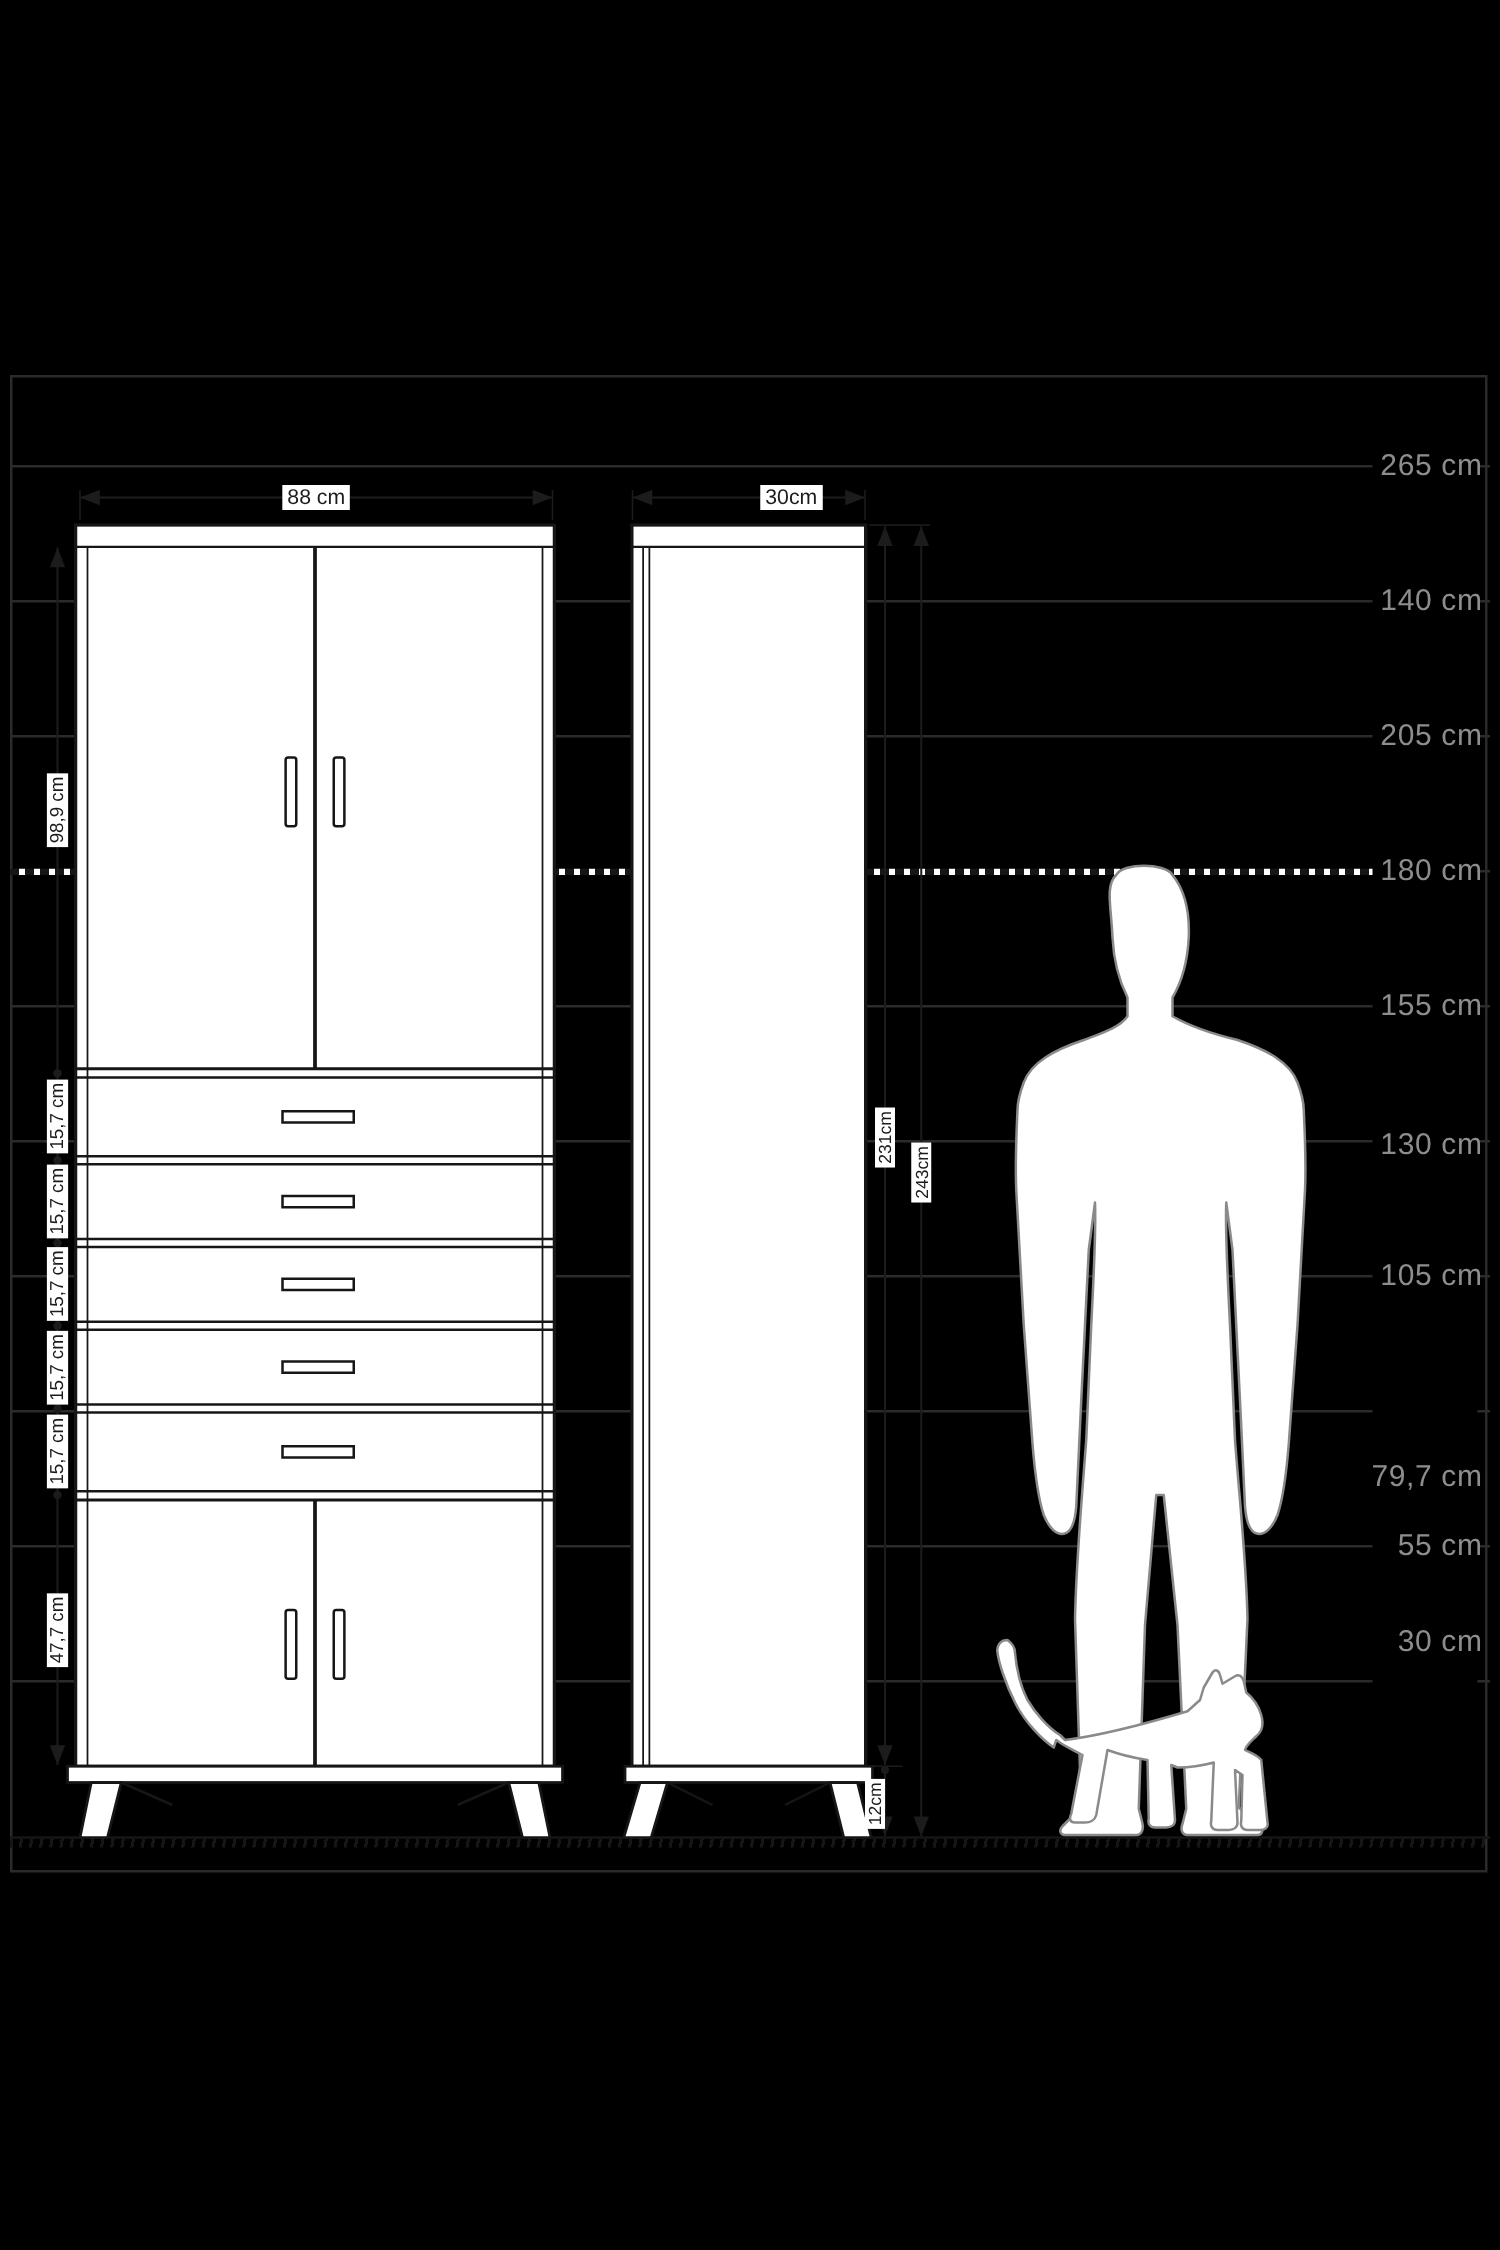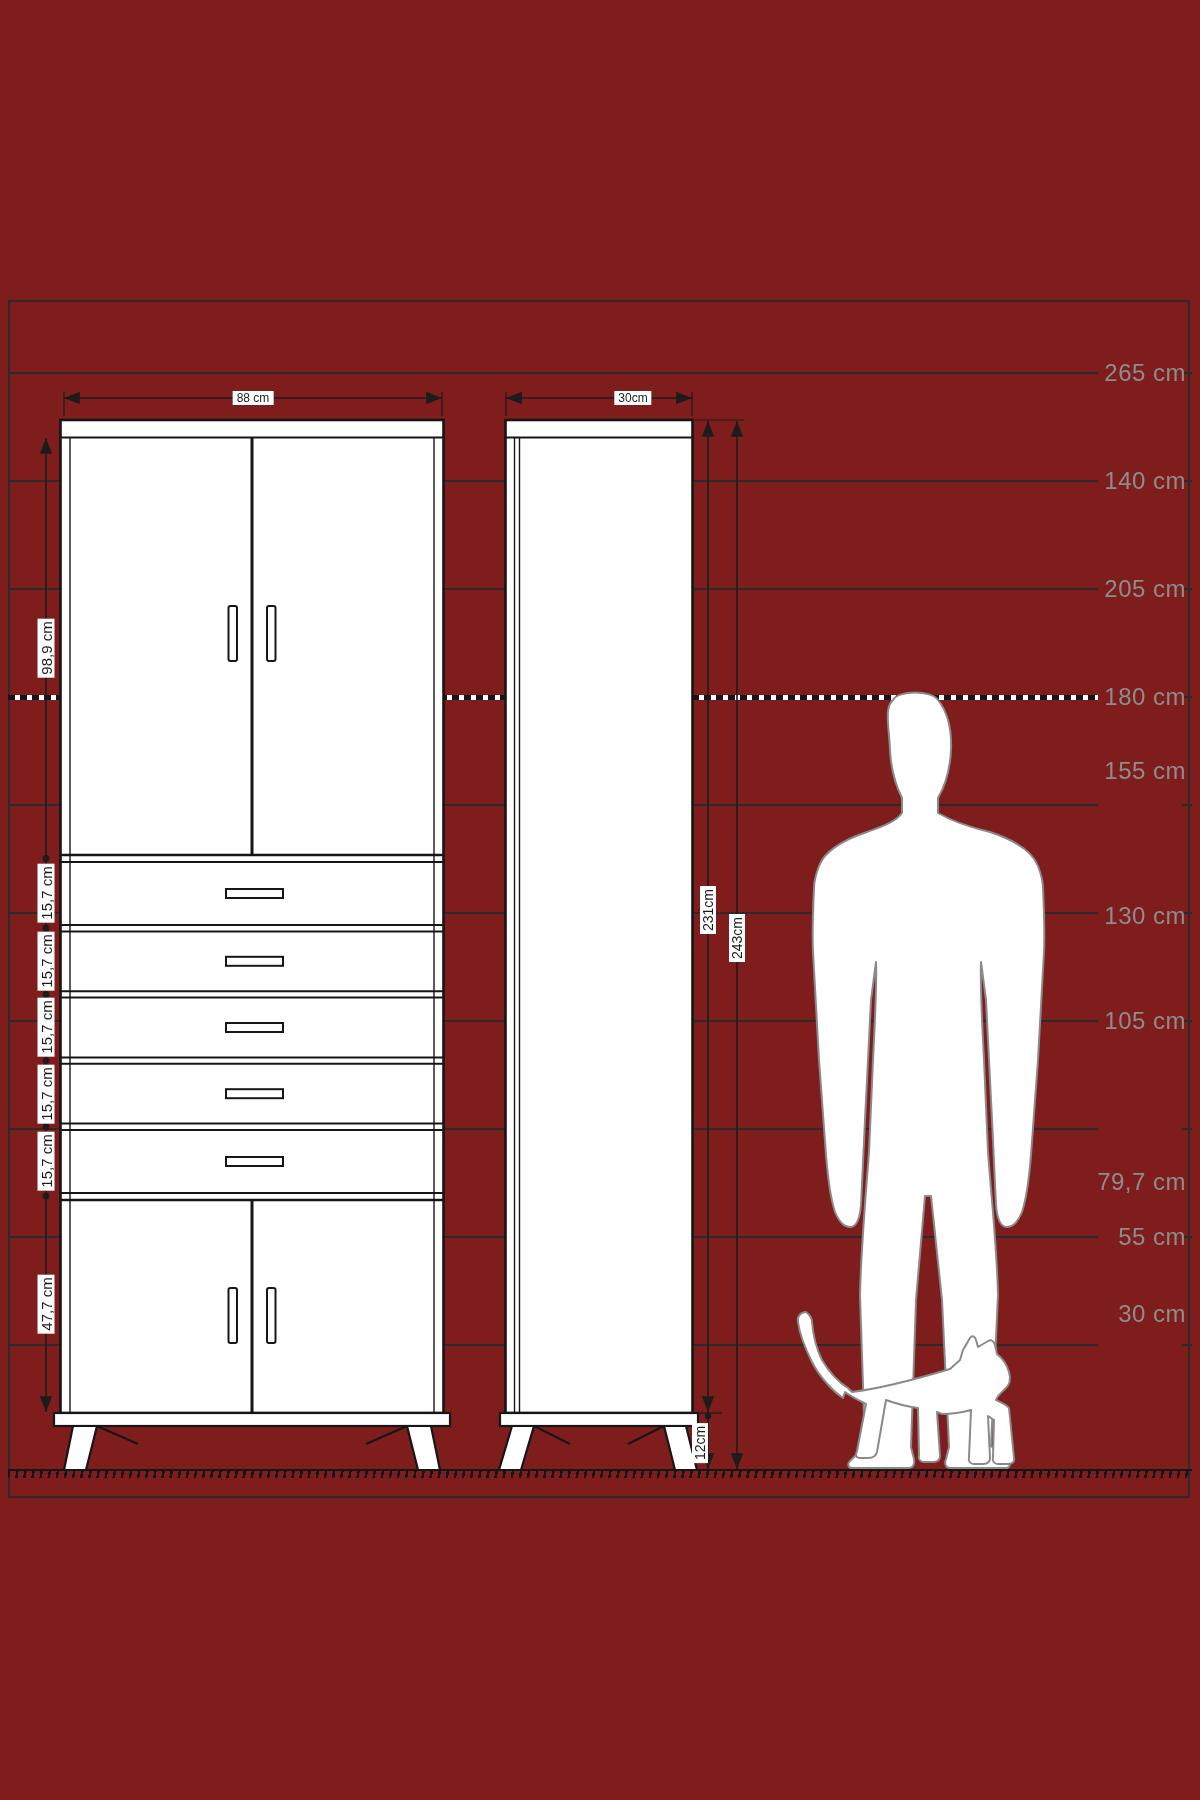--- a/index.html
+++ b/index.html
@@ -3,7 +3,7 @@
 <meta charset="utf-8">
 <style>
   html,body{margin:0;padding:0;background:#fff;}
-  #canvas{position:relative;width:1200px;height:1800px;background:#7f1d1d;overflow:hidden;
+  #canvas{position:relative;width:1200px;height:1800px;background:#000000;overflow:hidden;
           font-family:"Liberation Sans", sans-serif;}
   #frame{position:absolute;left:8px;top:300px;width:1182px;height:1198px;
          border:2px solid #2b2b2b;box-sizing:border-box;}

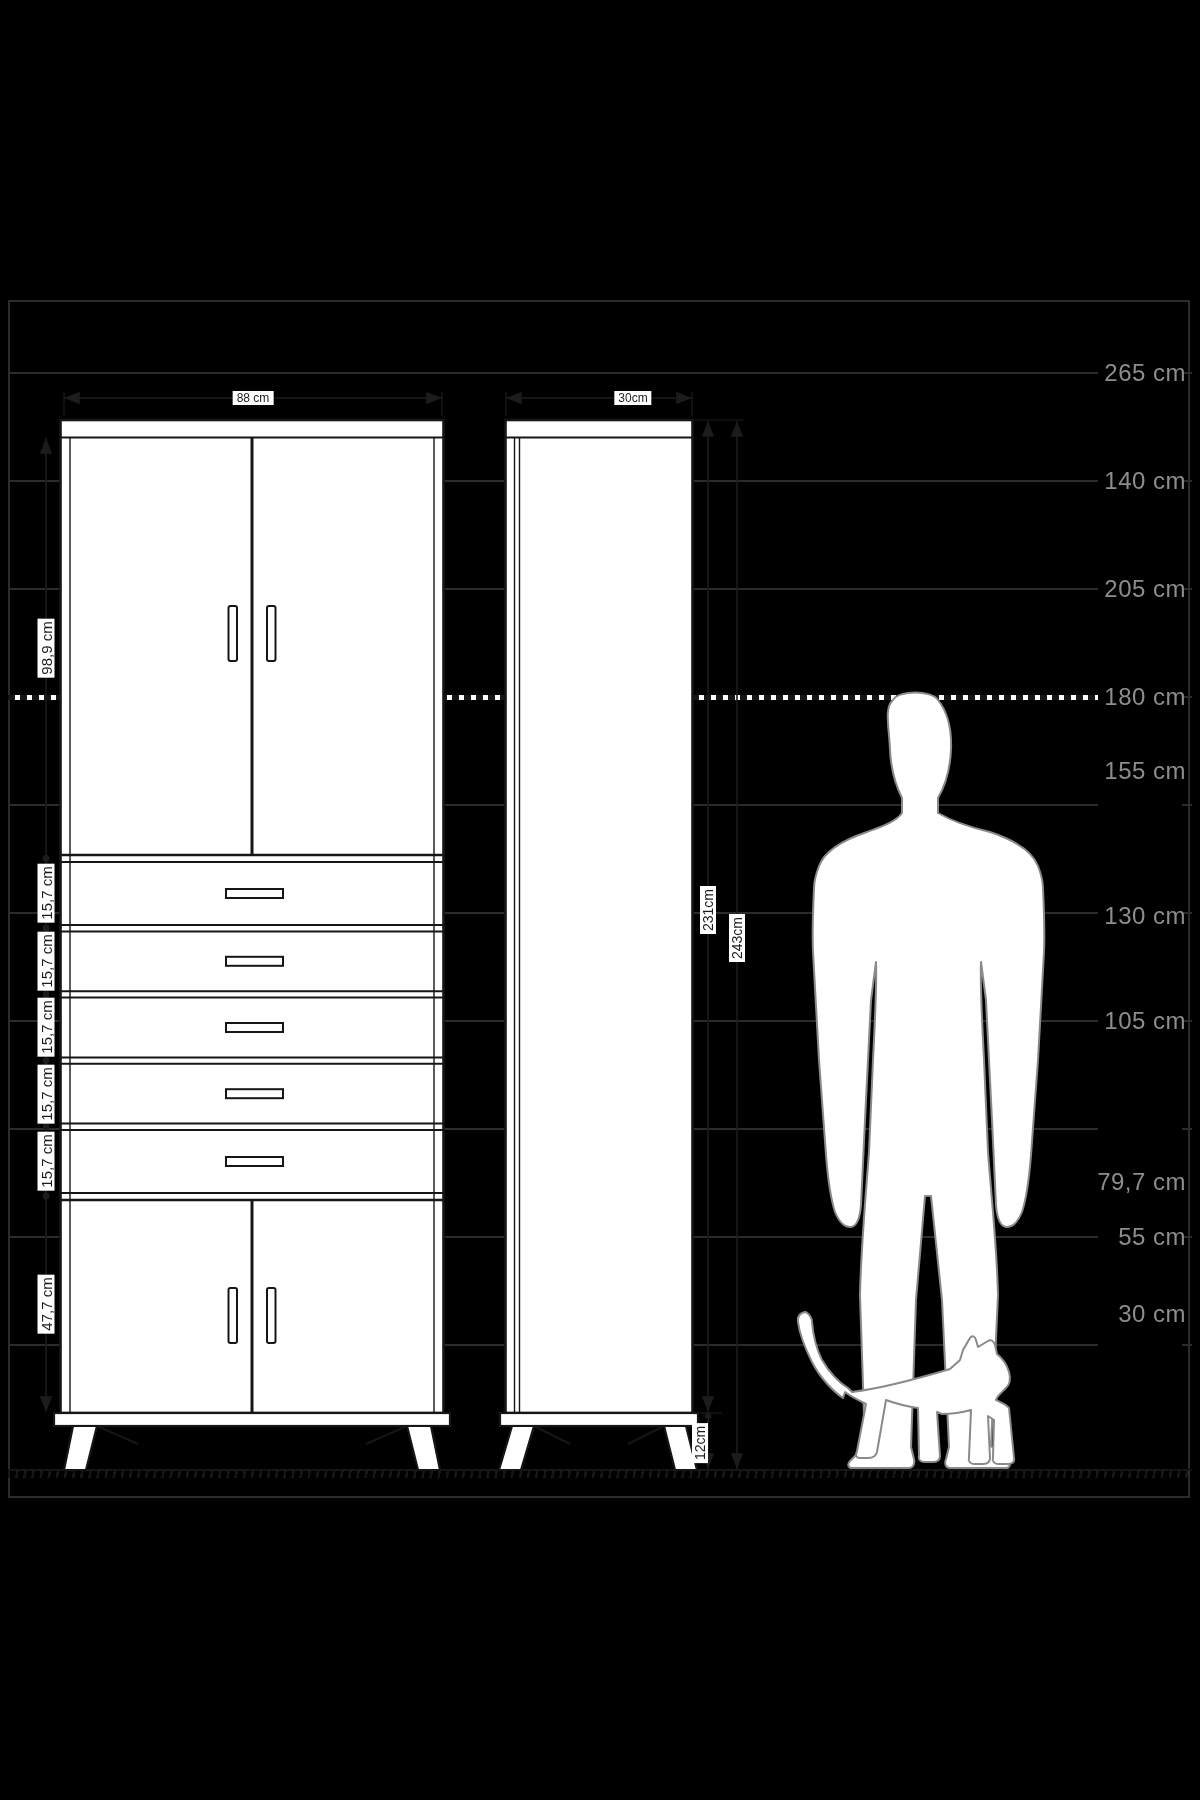--- a/index.html
+++ b/index.html
@@ -15,7 +15,7 @@
           font-size:24px;color:#8d8d8d;letter-spacing:0.5px;white-space:nowrap;}
   svg{position:absolute;left:0;top:0;z-index:2;}
   .hdim,.vdim{position:absolute;z-index:3;background:#fff;color:#1c1c1c;
-          font-size:12px;white-space:nowrap;padding:0 4px;
+          font-size:17px;white-space:nowrap;padding:0 4px;
           transform:translate(-50%,-50%);}
   .vdim{font-size:15px;transform:translate(-50%,-50%) rotate(-90deg);padding:0 3px;}
   .vdim.small{font-size:14px;}

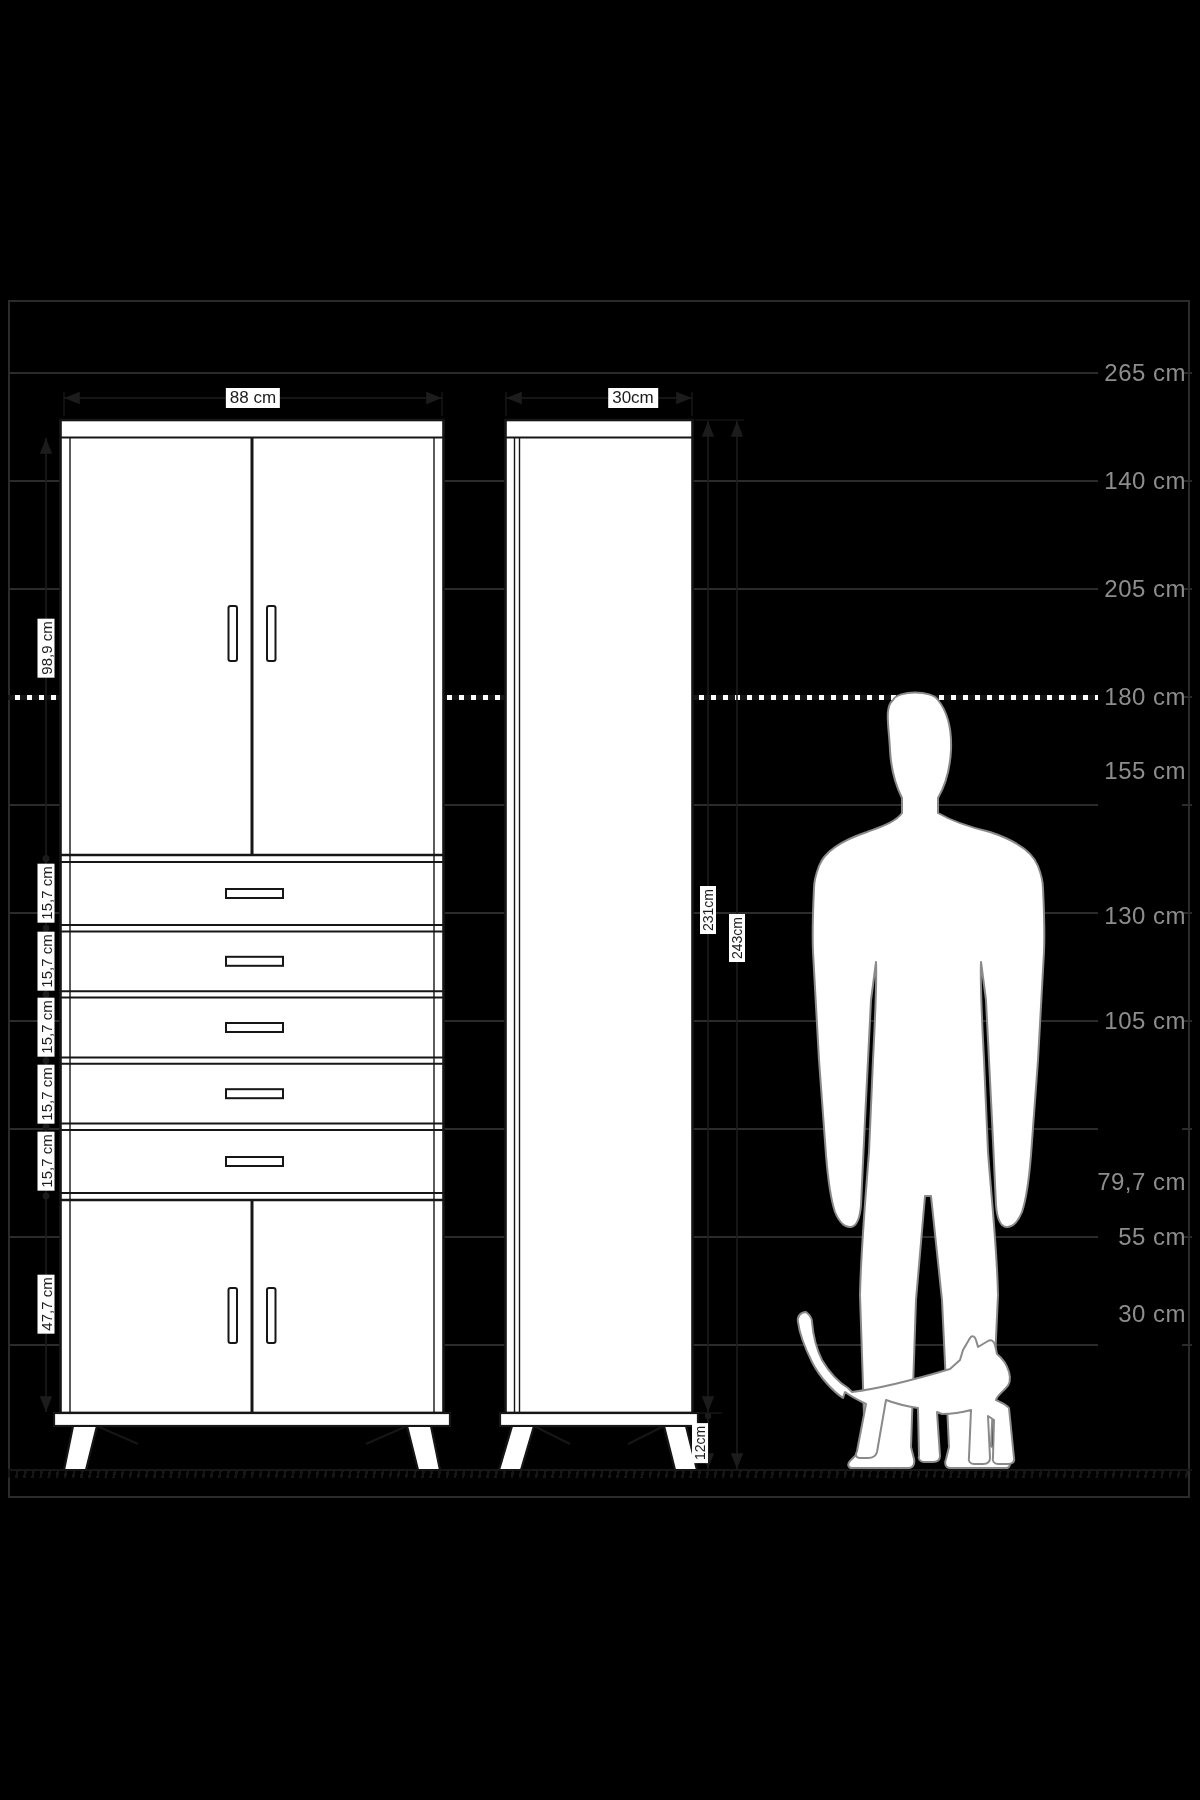--- a/index.html
+++ b/index.html
@@ -54,7 +54,7 @@
   <div class="srow z1">
     <div class="sline" style="top:804px"></div>
     <div class="stick" style="top:804px"></div>
-    <div class="slabel" style="top:757px">155 cm</div>
+    <div class="slabel" style="top:791px">155 cm</div>
   </div>
   <div class="srow z1">
     <div class="sline" style="top:912px"></div>

